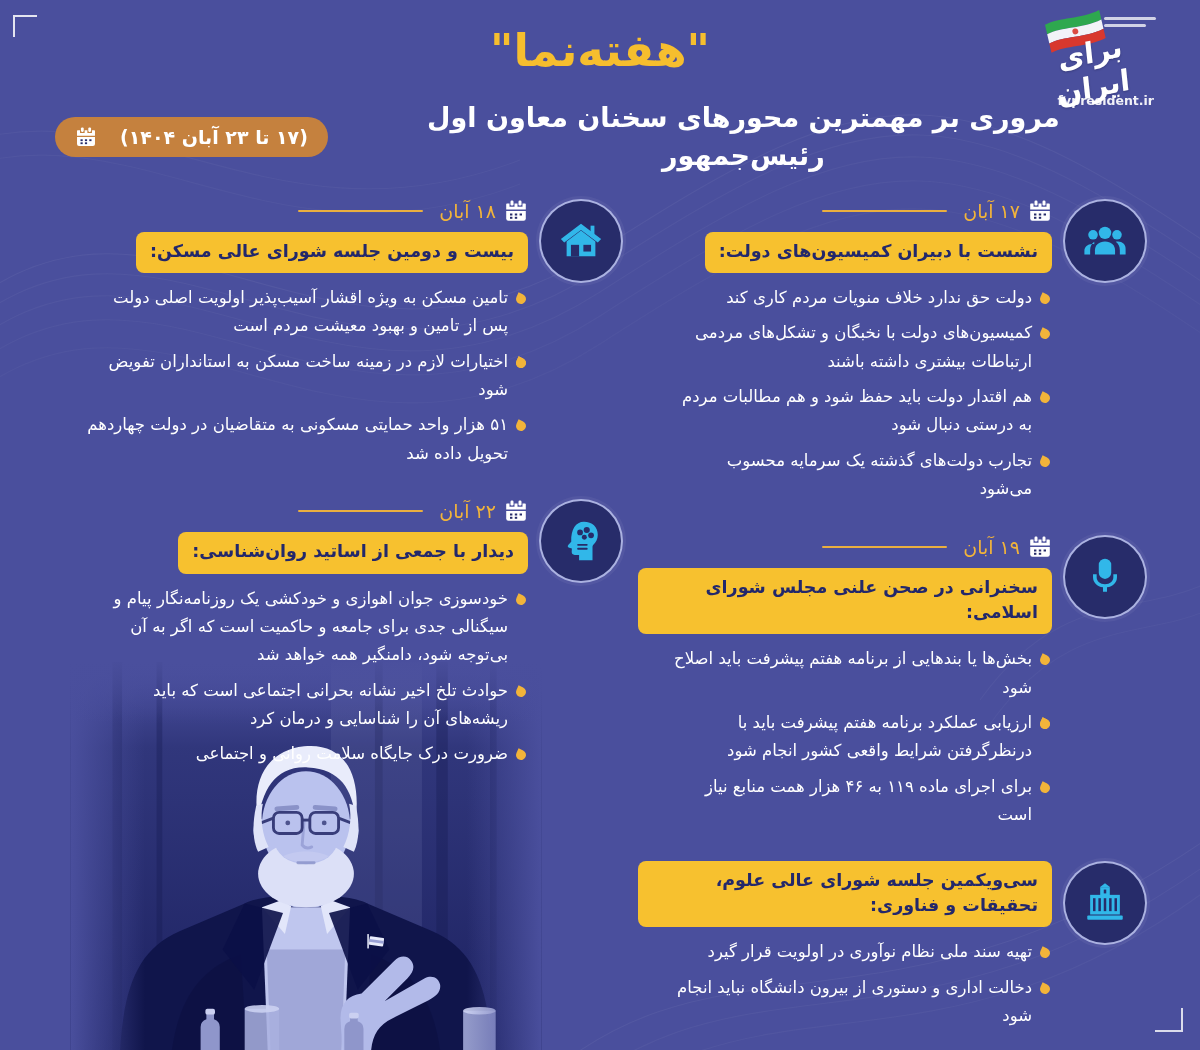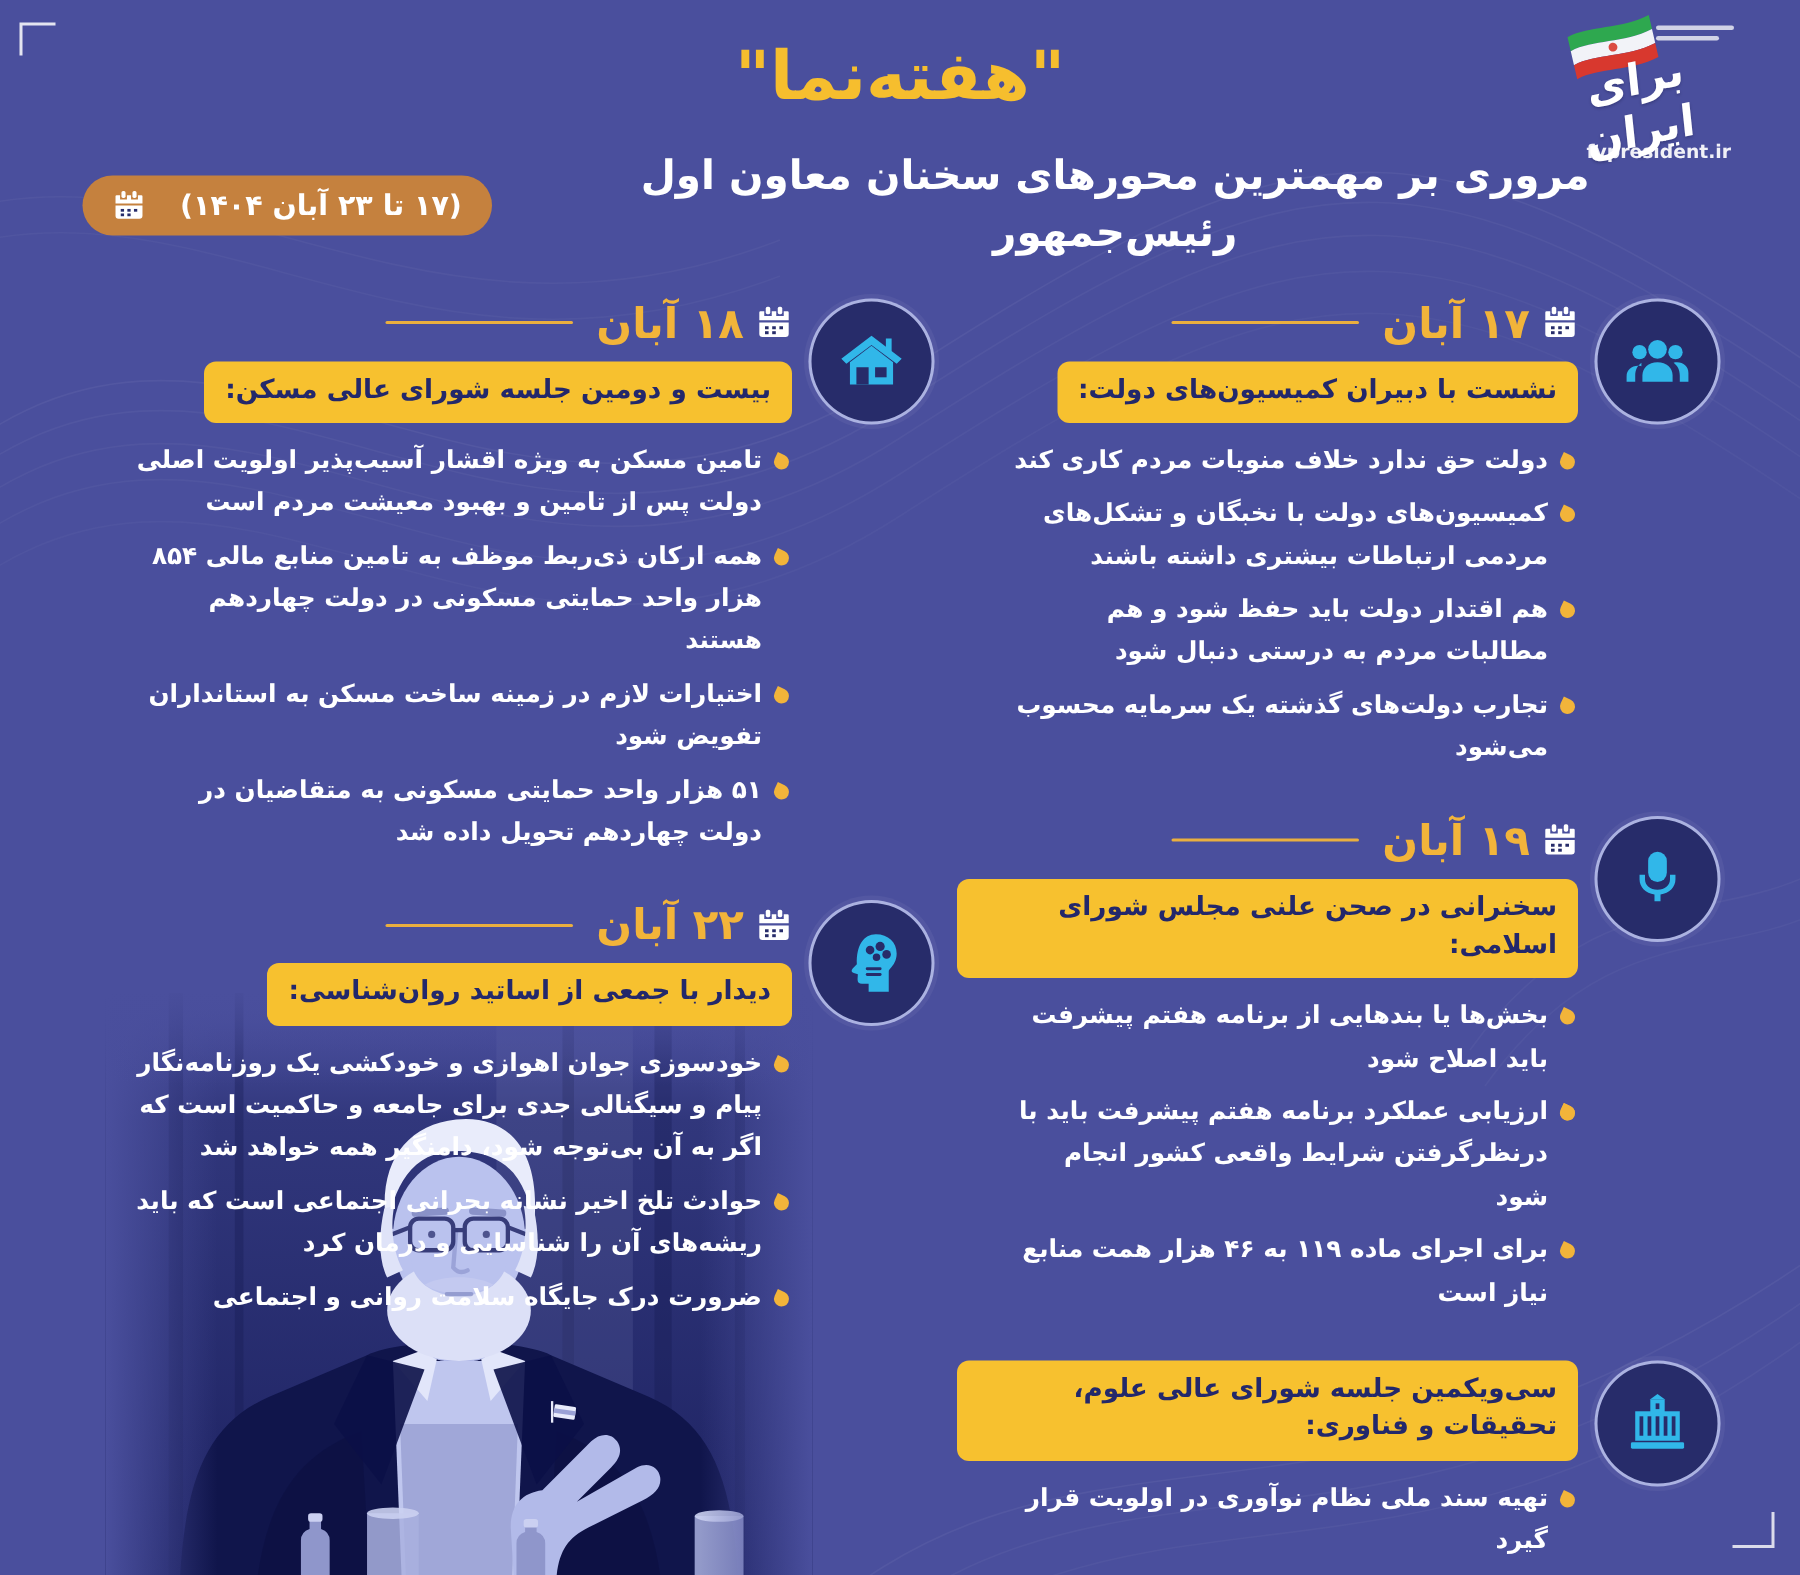--- a/index.html
+++ b/index.html
@@ -55,7 +55,7 @@
 
   .date-row{display:flex;align-items:center;gap:8px;margin-bottom:9px;}
   .date-row .cal{width:24px;height:24px;flex:0 0 24px;}
-  .date-text{color:var(--date-gold,#F2B43A);font-size:28px;font-weight:700;white-space:nowrap;}
+  .date-text{color:var(--date-gold,#F2B43A);font-size:19px;font-weight:400;white-space:nowrap;}
   .date-line{width:125px;height:2px;background:var(--date-gold,#F2B43A);border-radius:1px;margin-right:8px;opacity:.95;}
 
   .heading-pill{display:inline-block;background:var(--heading-pill-yellow,#F7C12F);

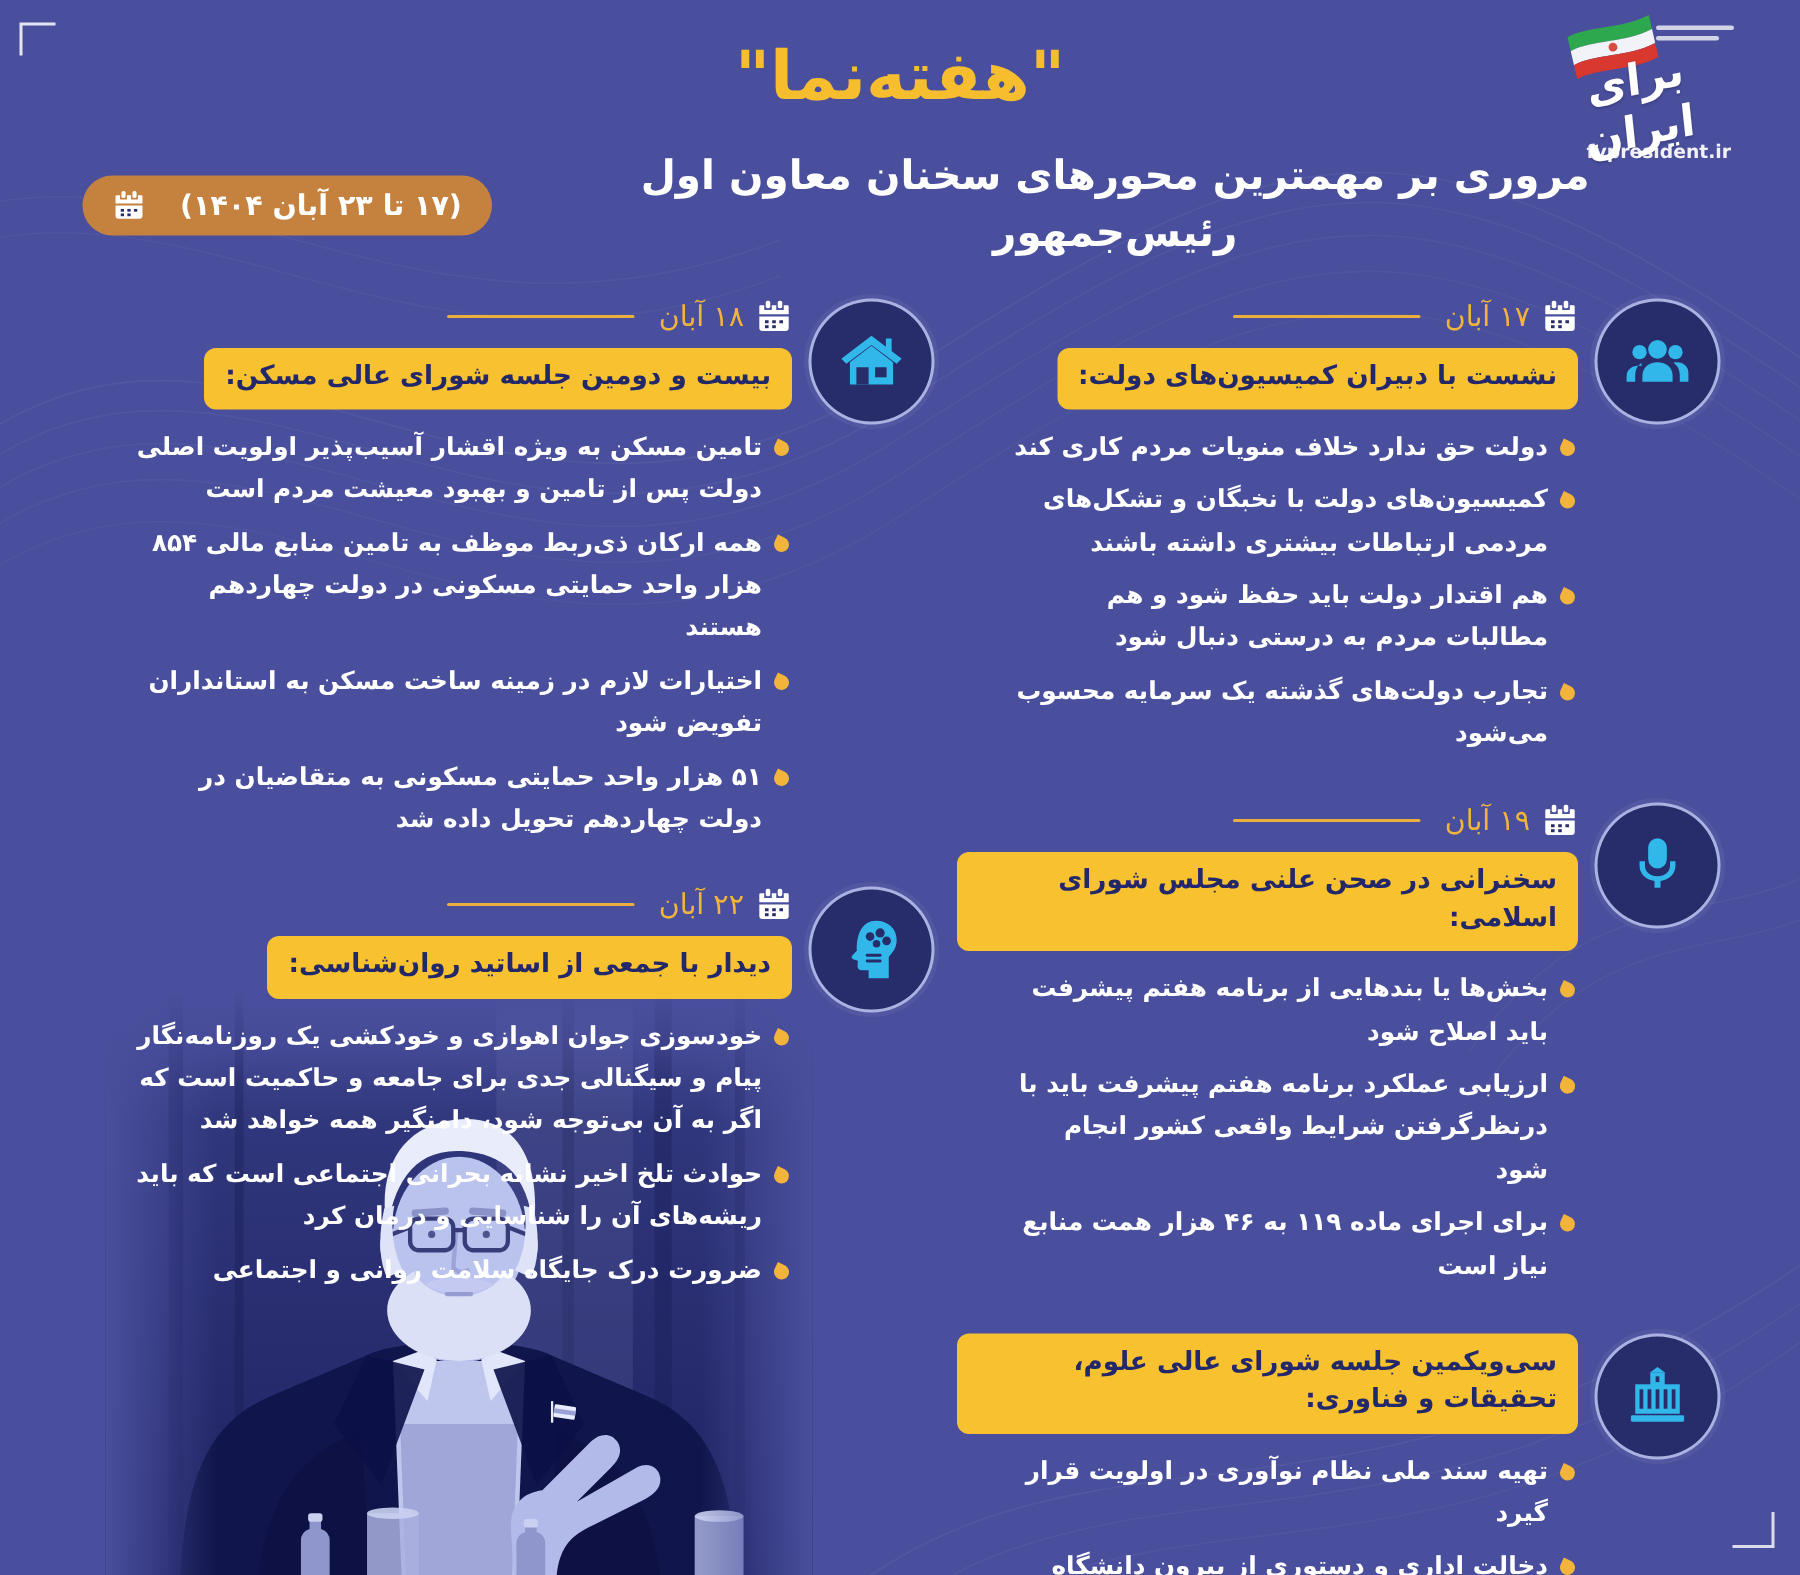--- a/index.html
+++ b/index.html
@@ -63,7 +63,7 @@
     padding:7px 14px 9px;border-radius:8px;margin-bottom:11px;line-height:1.45;text-align:right;}
 
   .bullets{list-style:none;margin:0;padding:0;}
-  .bullets li{position:relative;padding-right:20px;color:#fff;font-size:16.5px;font-weight:700;
+  .bullets li{position:relative;padding-right:20px;color:#fff;font-size:16.5px;font-weight:400;
     line-height:1.72;margin-bottom:7px;text-align:right;margin-left:36px;}
   .b-marker{position:absolute;right:2px;top:10px;width:10px;height:10px;
     background:var(--date-gold,#F2B43A);border-radius:0 55% 55% 55%;transform:rotate(25deg);}

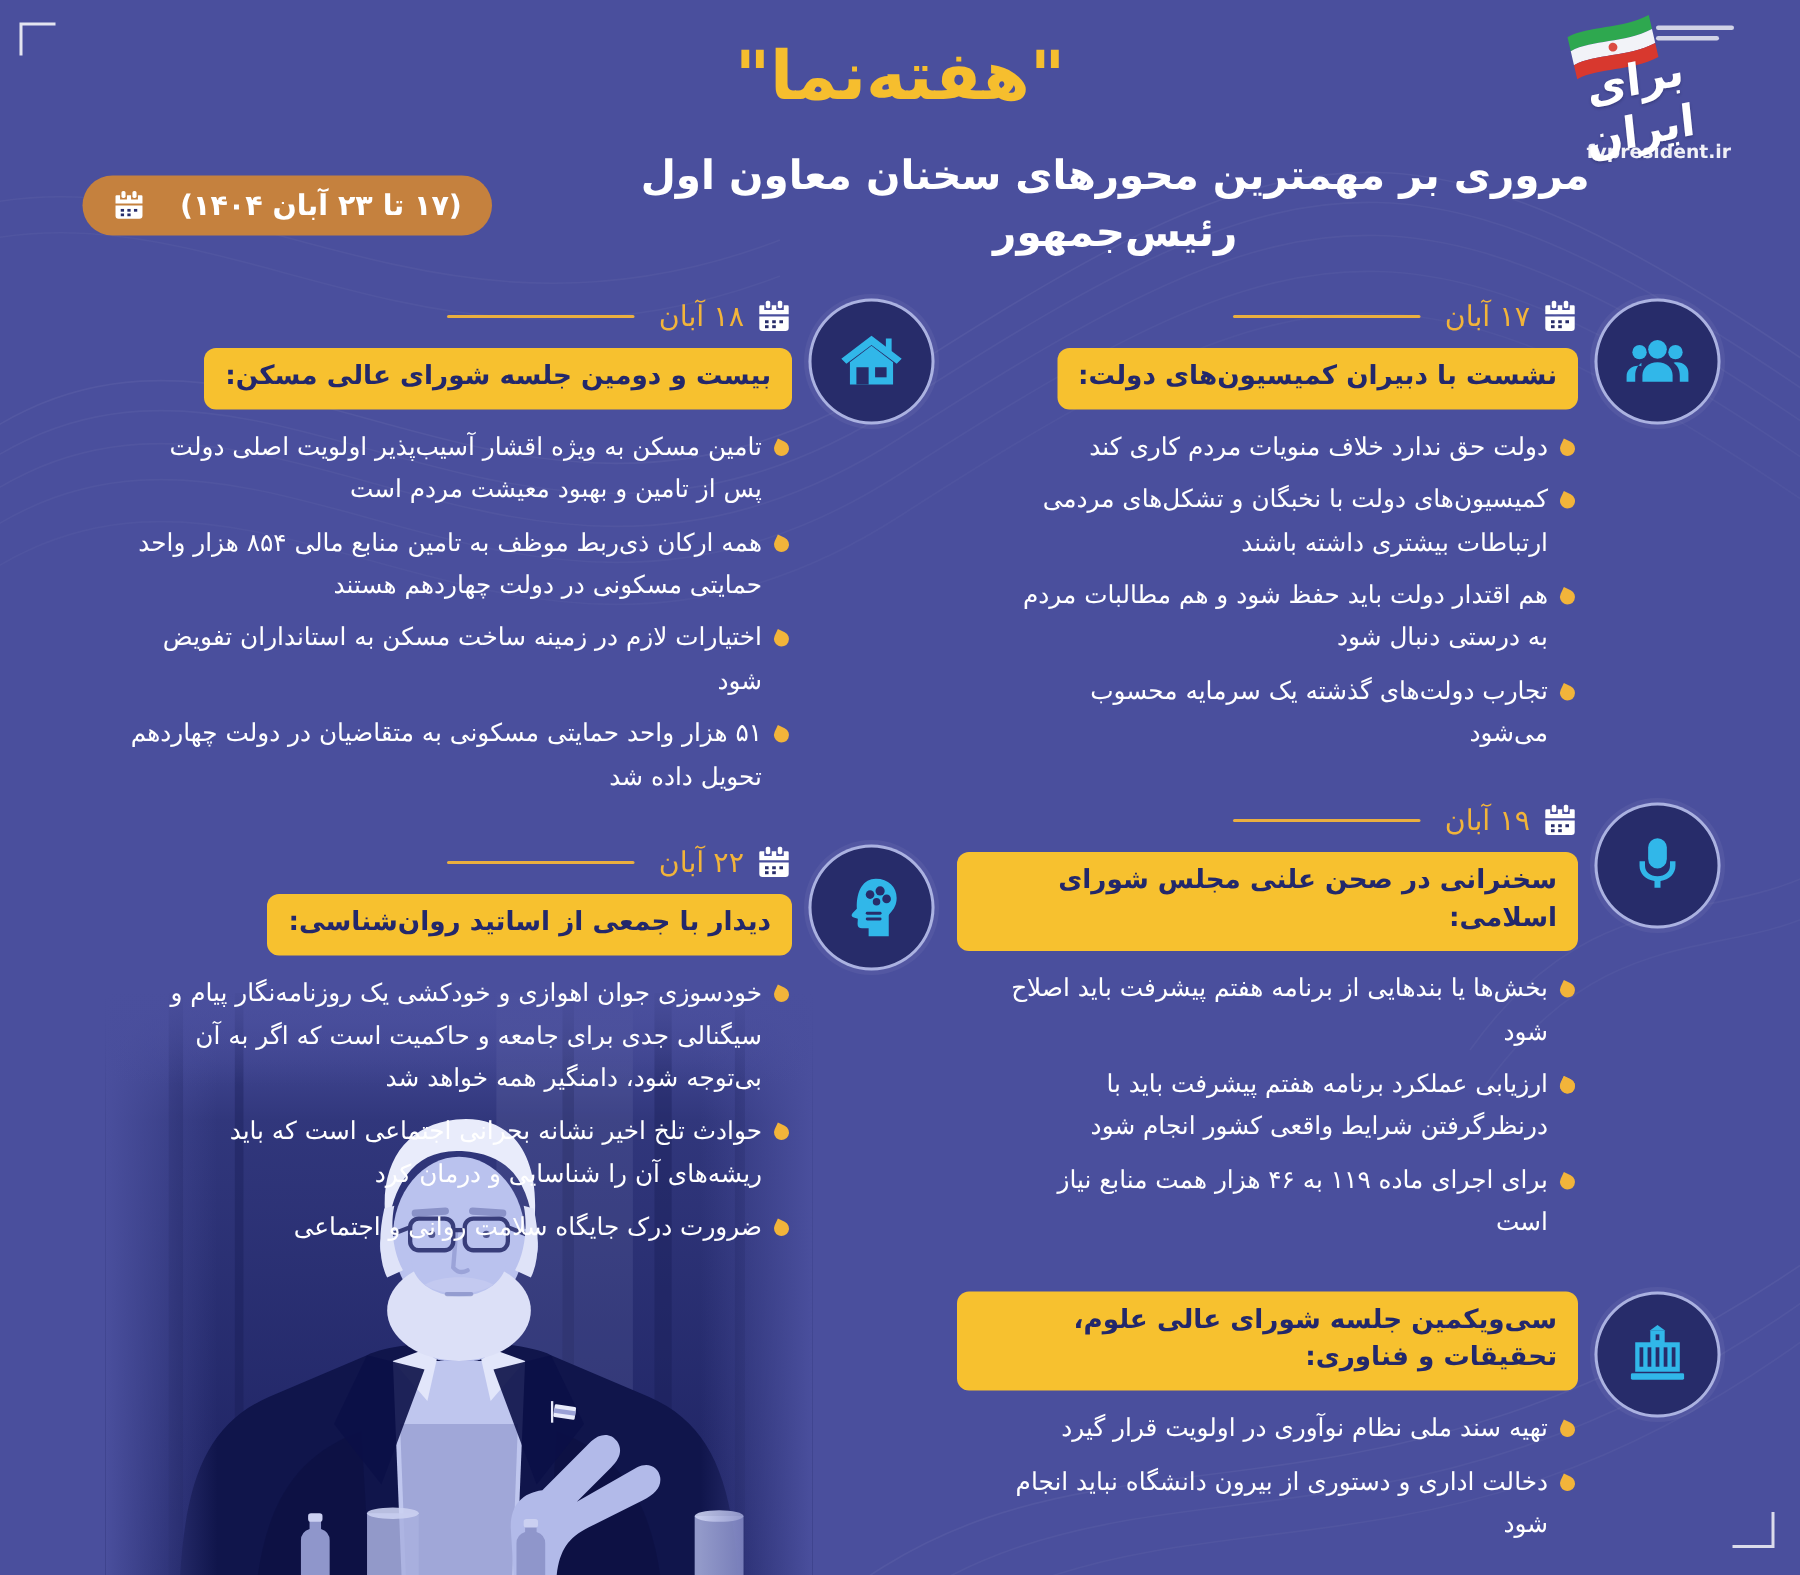--- a/index.html
+++ b/index.html
@@ -281,7 +281,7 @@
               <span class="date-line"></span>
             </div><div class="heading-pill">بیست و دومین جلسه شورای عالی مسکن:</div><ul class="bullets">
               <li><span class="b-marker"></span><span>تامین مسکن به ویژه اقشار آسیب‌پذیر اولویت اصلی دولت پس از تامین و بهبود معیشت مردم است</span></li>
-              <li><span class="b-marker"></span><span>همه ارکان ذی‌ربط موظف به تامین منابع مالی ۸۵۴ هزار واحد حمایتی مسکونی در دولت چهاردهم هستند</span></li>
+              <li><span class="b-marker"></span></li>
               <li><span class="b-marker"></span><span>اختیارات لازم در زمینه ساخت مسکن به استانداران تفویض شود</span></li>
               <li><span class="b-marker"></span><span>۵۱ هزار واحد حمایتی مسکونی به متقاضیان در دولت چهاردهم تحویل داده شد</span></li>
             </ul></div>

